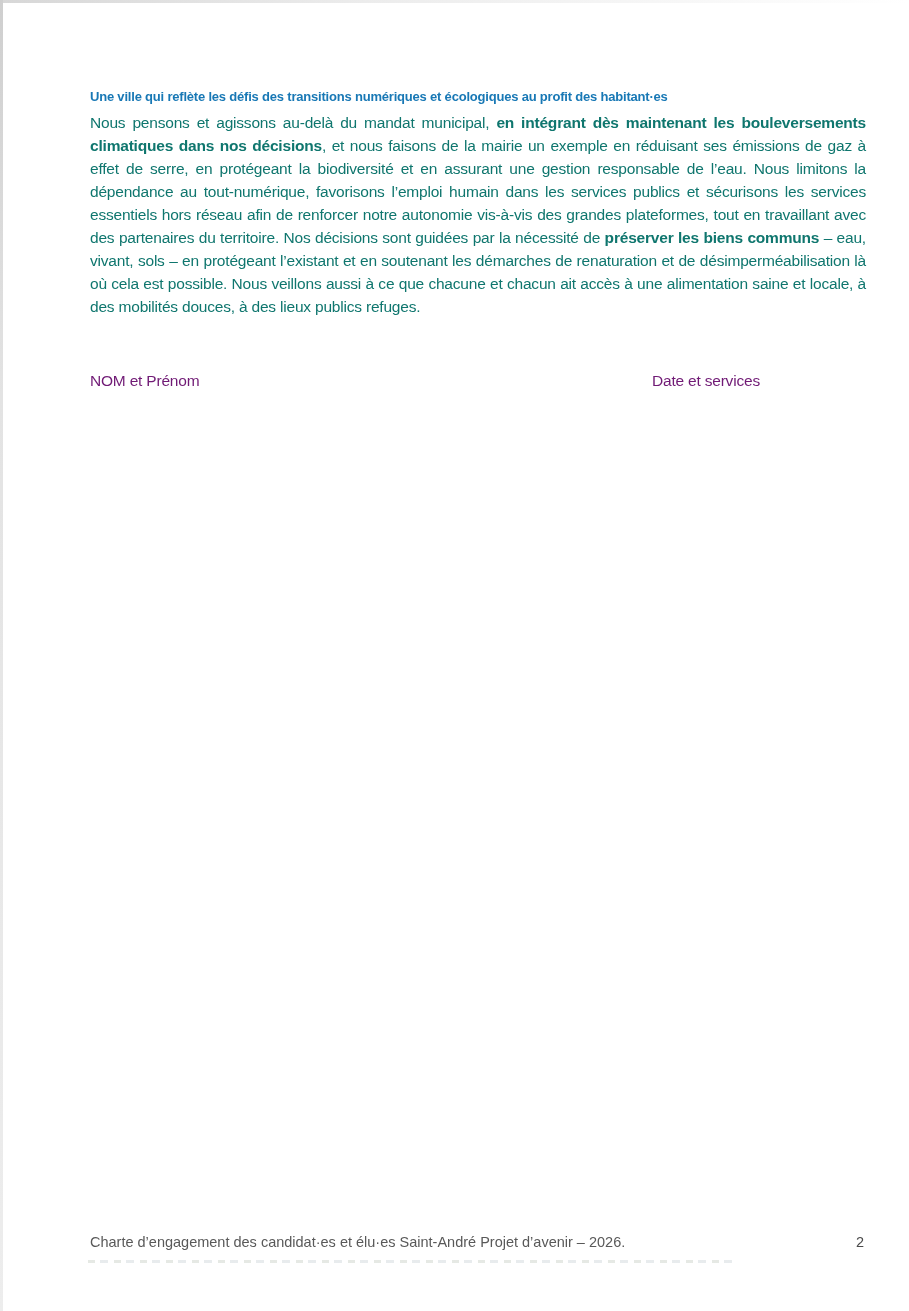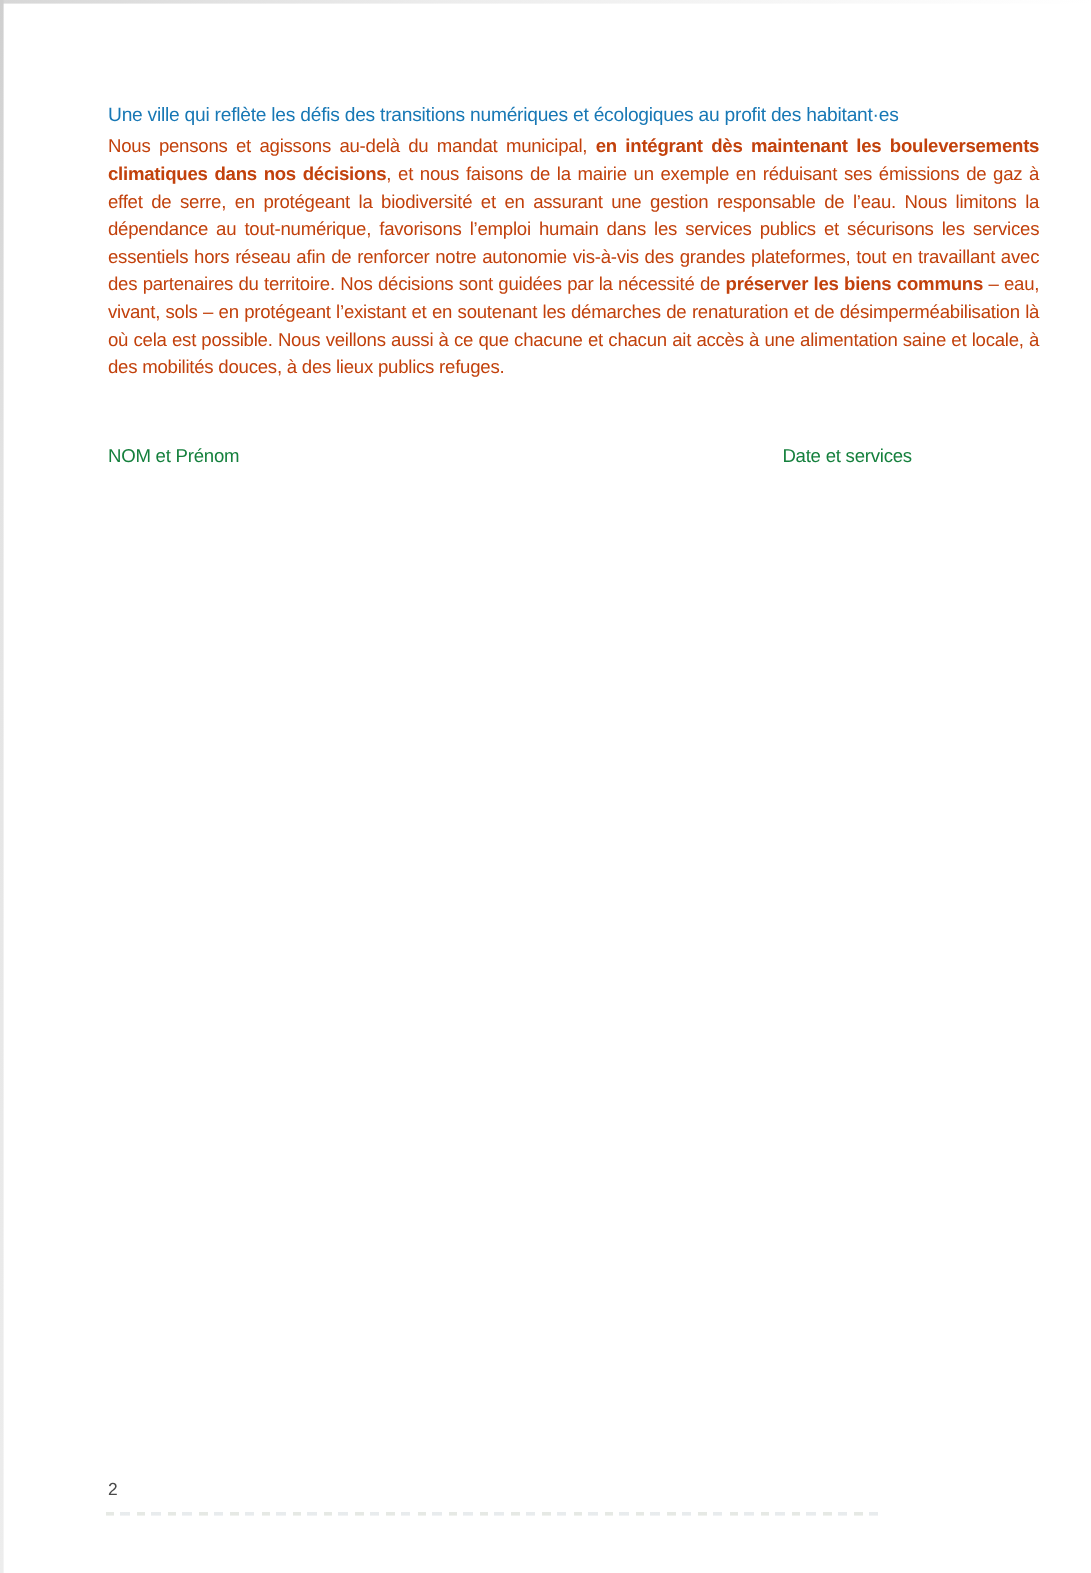--- a/index.html
+++ b/index.html
@@ -36,9 +36,9 @@
   }
   .doc-heading {
     margin: 0 0 3px 0;
-    font-size: 16px;
+    font-size: 13px;
     line-height: 22px;
-    font-weight: normal;
+    font-weight: bold;
     color: #1878b5;
     letter-spacing: -0.2px;
   }

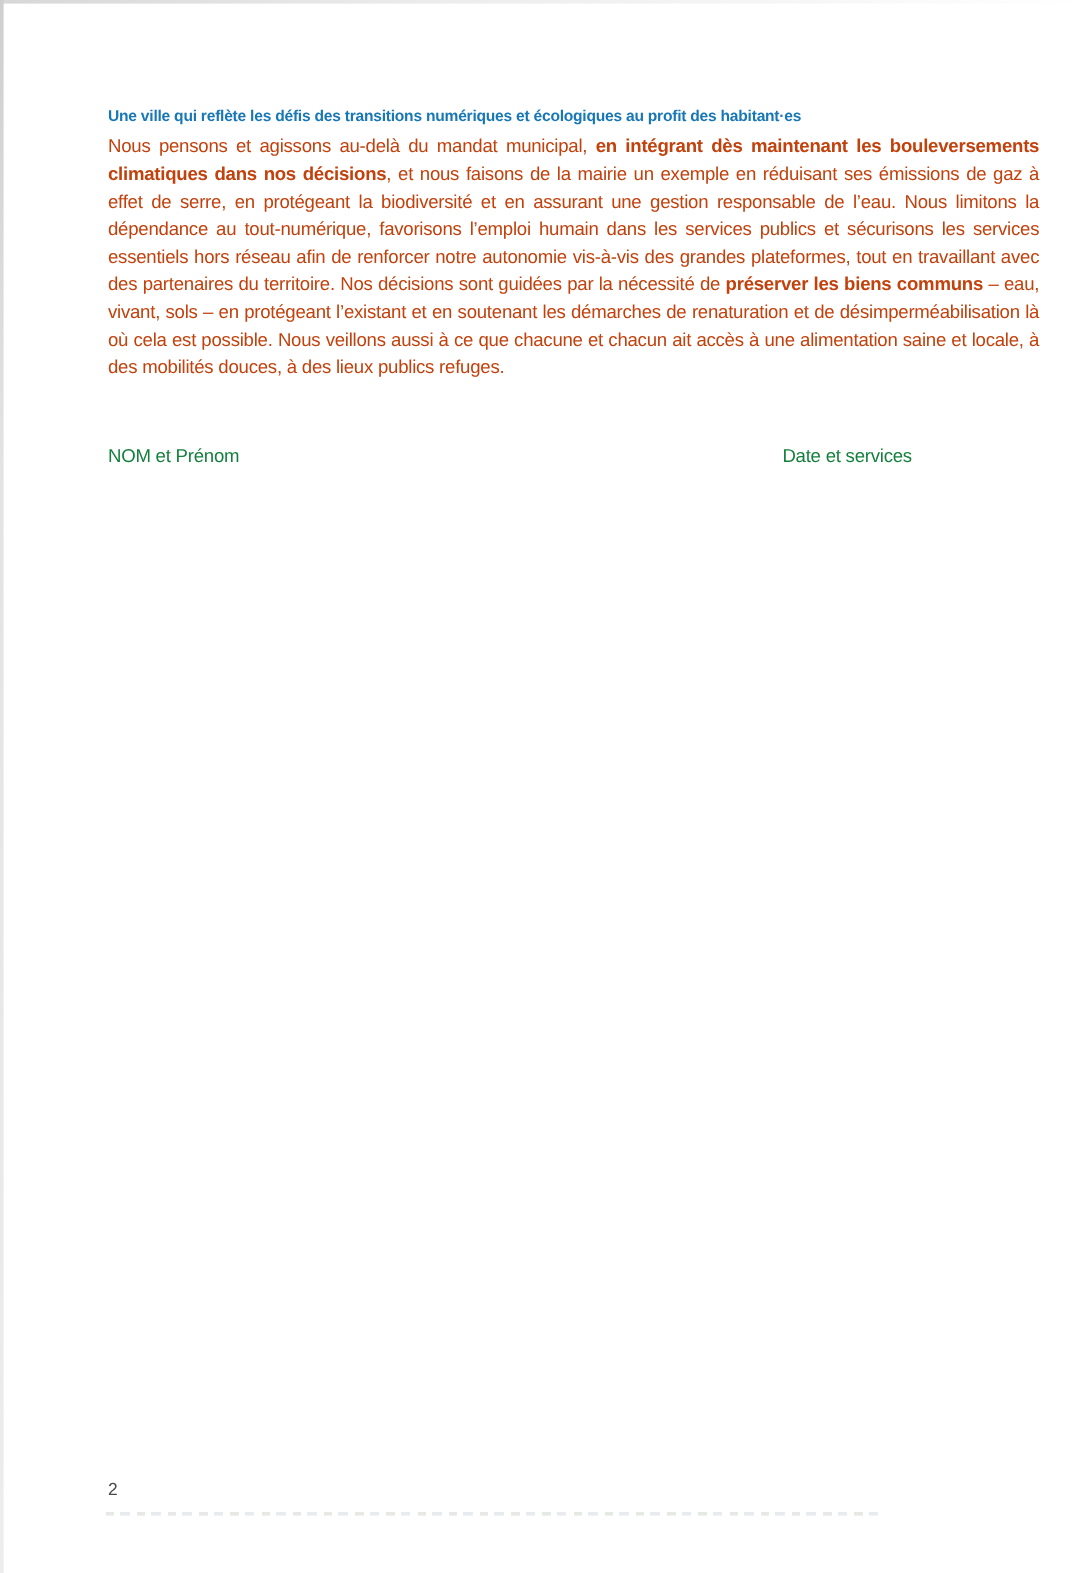--- a/index.html
+++ b/index.html
@@ -46,7 +46,7 @@
     margin: 0;
     font-size: 15.5px;
     line-height: 23px;
-    color: #c2410c;
+    color: #0f766e;
     text-align: justify;
     letter-spacing: -0.2px;
   }

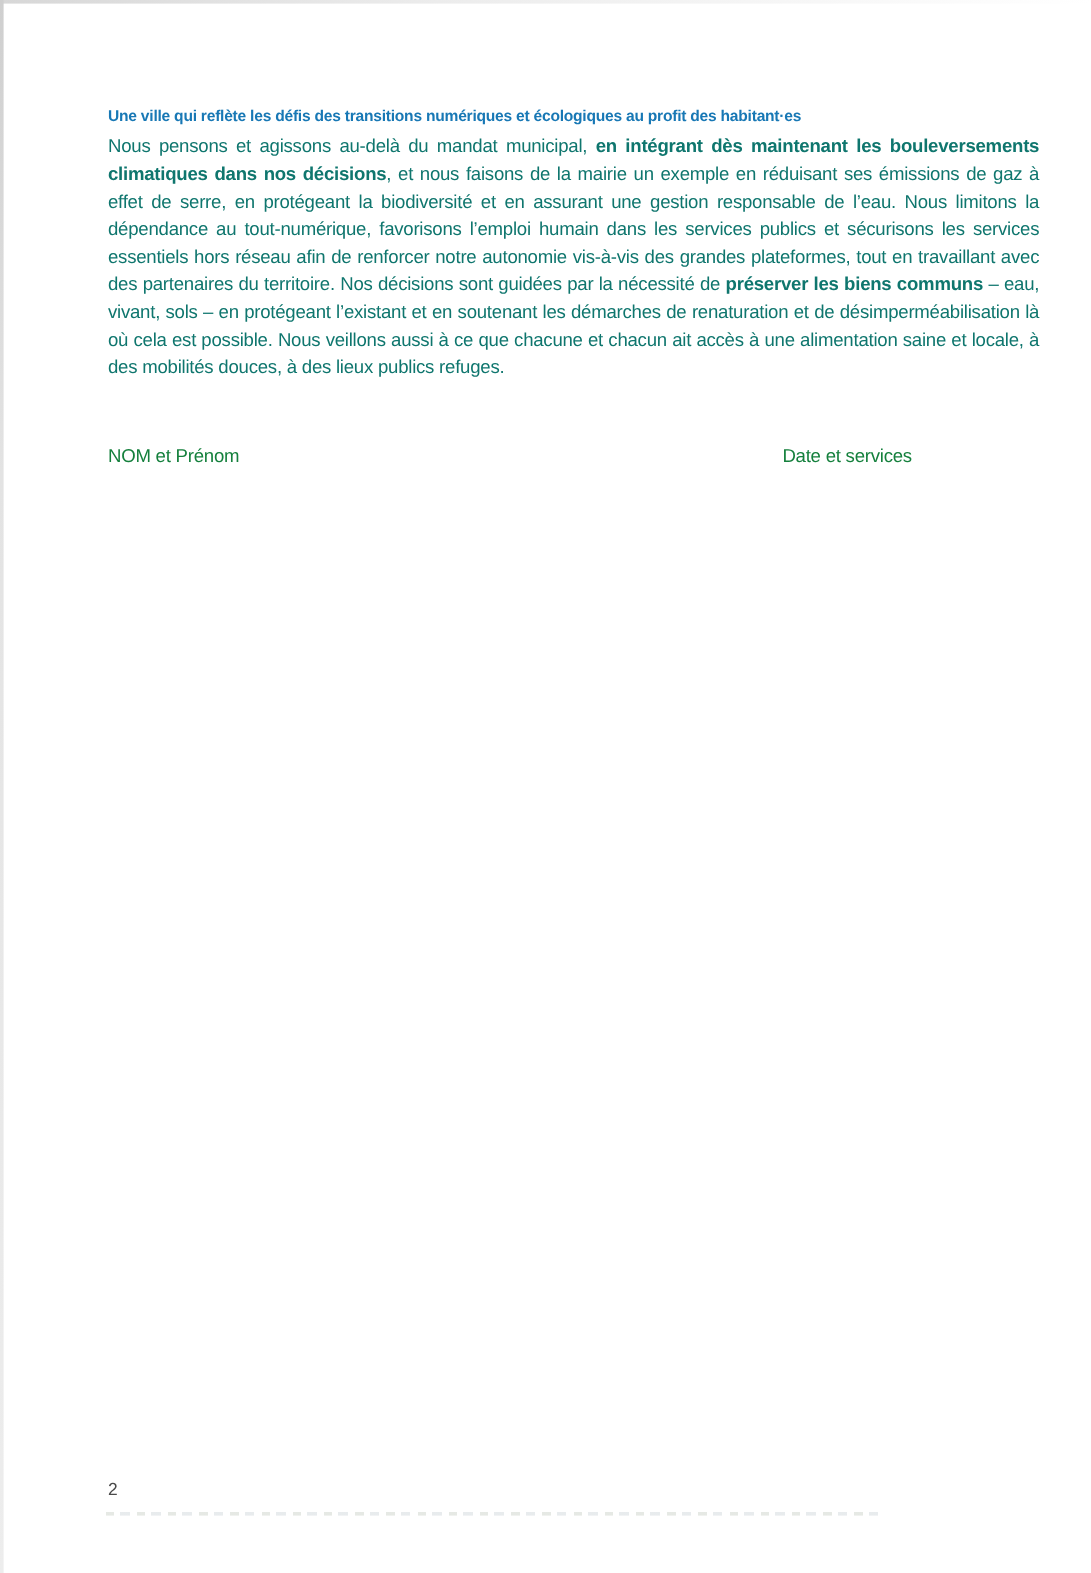--- a/index.html
+++ b/index.html
@@ -58,7 +58,7 @@
     margin-top: 54px;
     height: 22px;
     font-size: 15.5px;
-    color: #15803d;
+    color: #701a75;
     letter-spacing: -0.2px;
   }
   .sig-name {

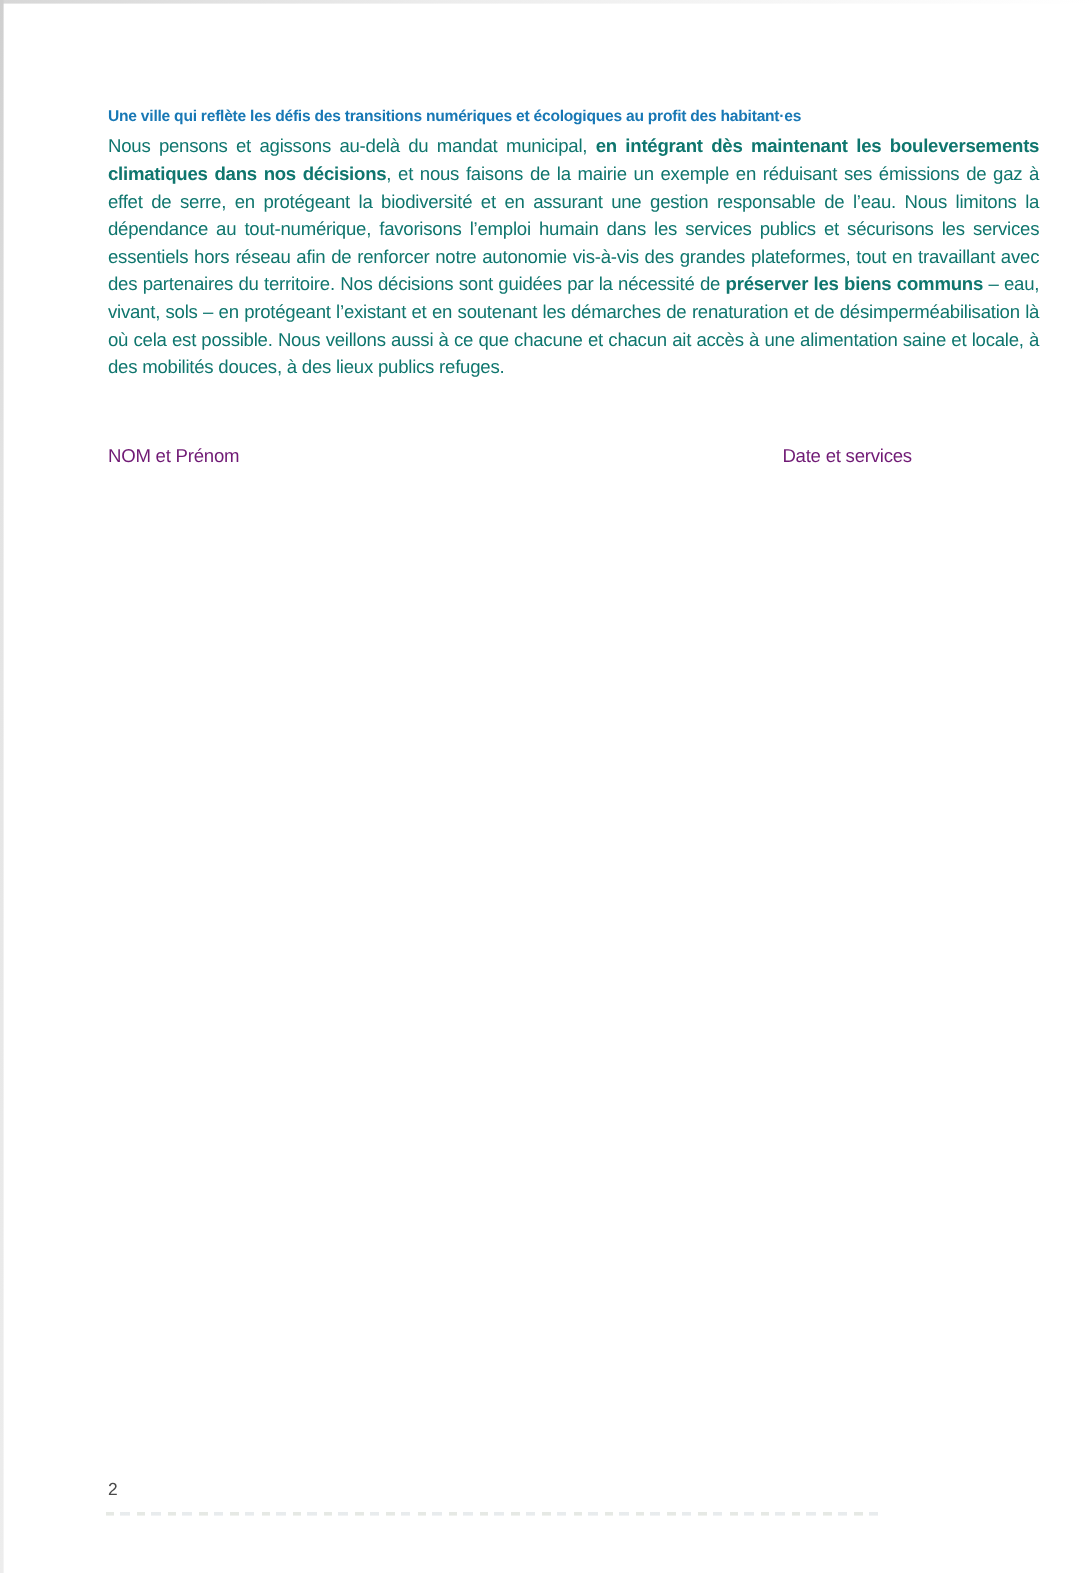--- a/index.html
+++ b/index.html
@@ -122,6 +122,7 @@
 </div>
 
 <div class="doc-footer">
+  <span class="footer-title">Charte d’engagement des candidat·es et élu·es Saint-André Projet d’avenir – 2026.</span>
   <span class="footer-pagenum">2</span>
 </div>
 

